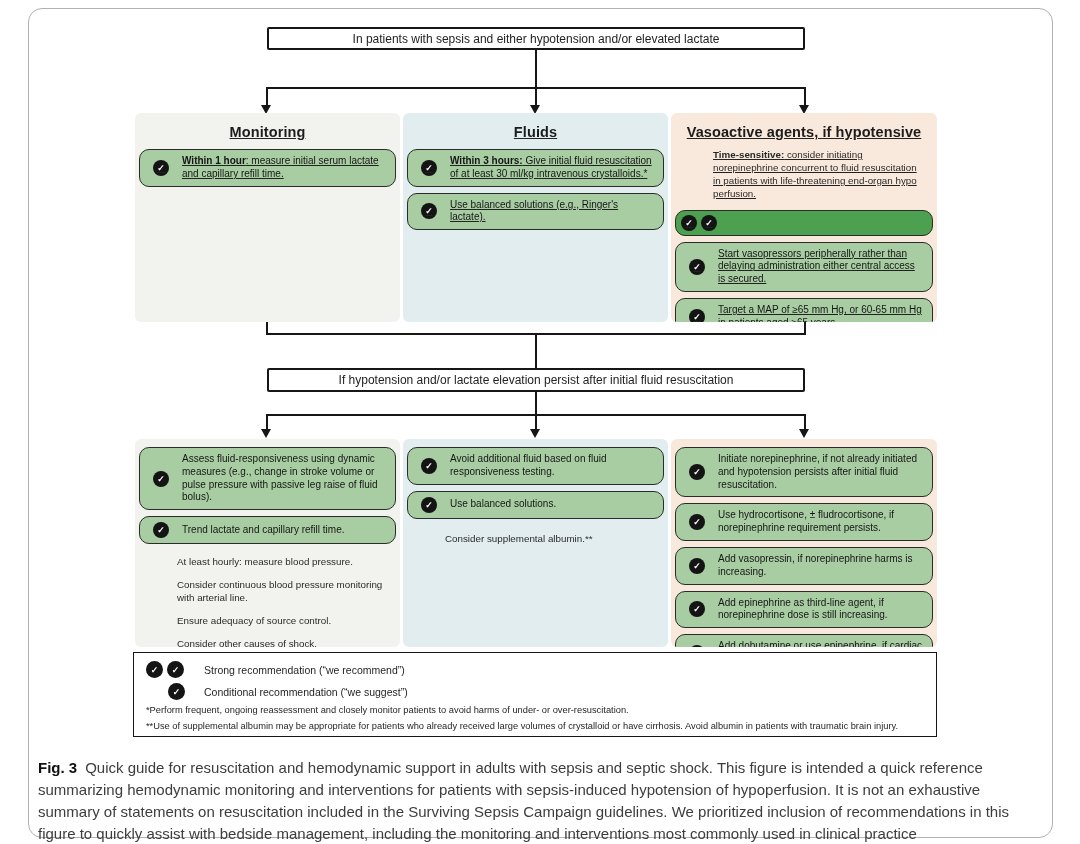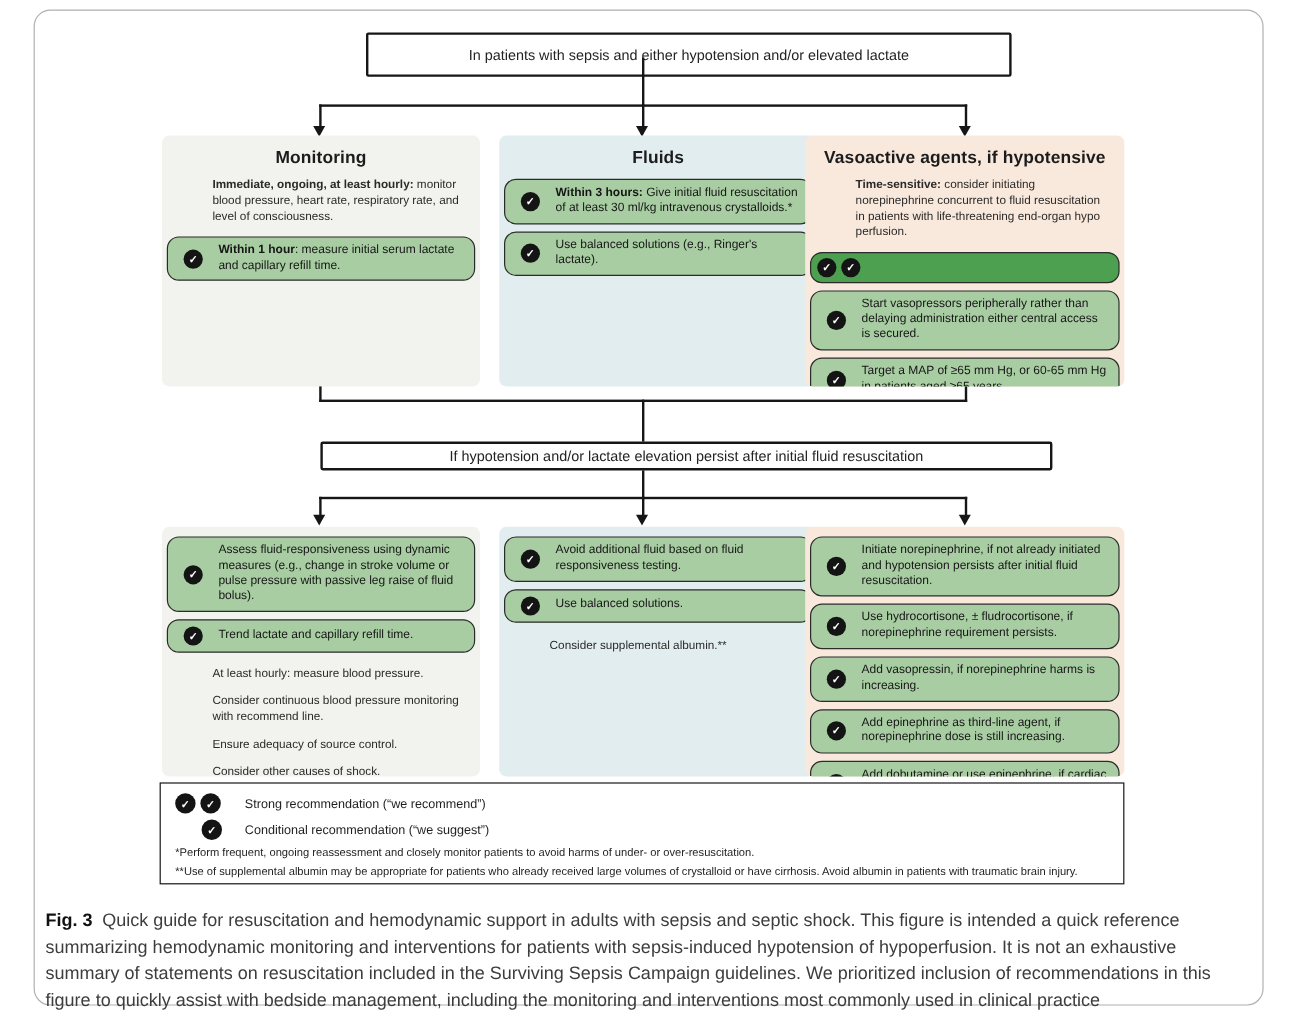--- a/index.html
+++ b/index.html
@@ -18,7 +18,7 @@
     display:flex;align-items:center;justify-content:center;
     font-size:12px;color:#232323;box-sizing:border-box;text-align:center;
   }
-  #entry-box{left:267px;top:27px;width:538px;height:37px;margin-left:38px;}
+  #entry-box{left:267px;top:27px;width:538px;height:23px;}
   #persist-box{left:267px;top:368px;width:610px;height:24px;}
   
   .line{position:absolute;background:#161616;}

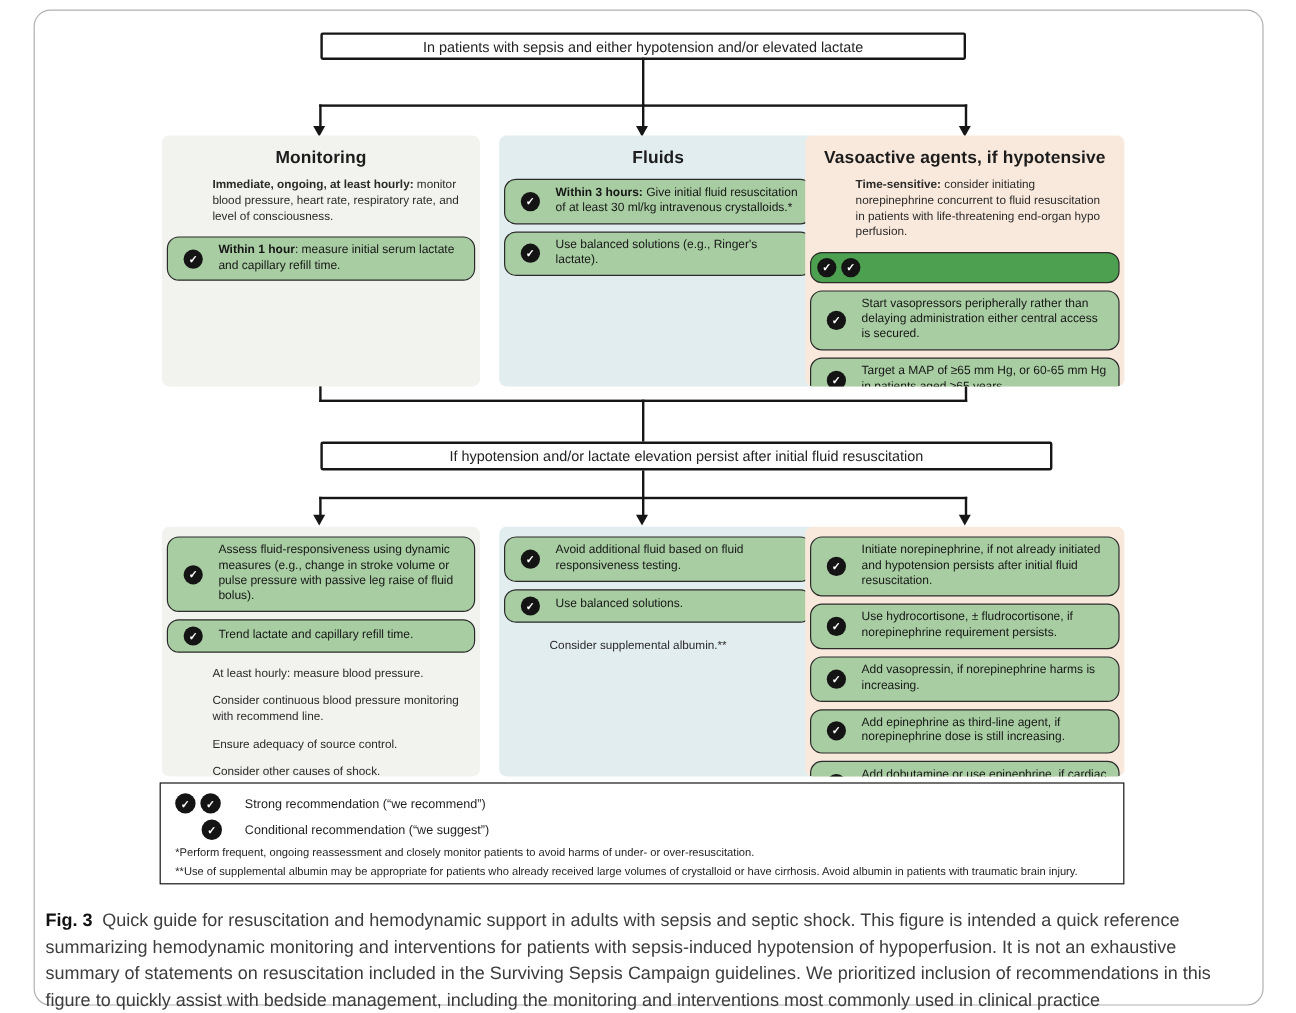--- a/index.html
+++ b/index.html
@@ -26,7 +26,7 @@
       border-right:5.5px solid transparent;border-top:9px solid #161616;}
   
   .col{position:absolute;border-radius:6px;box-sizing:border-box;padding:8px 12px;overflow:hidden;}
-  .row1{top:113px;height:209px;}
+  .row1{top:113px;height:209px;text-decoration:underline;}
   .row2{top:439px;height:208px;}
   .col-mon{left:135px;width:265px;background:#f2f2ee;}
   .col-flu{left:416px;width:265px;background:#e2edef;}

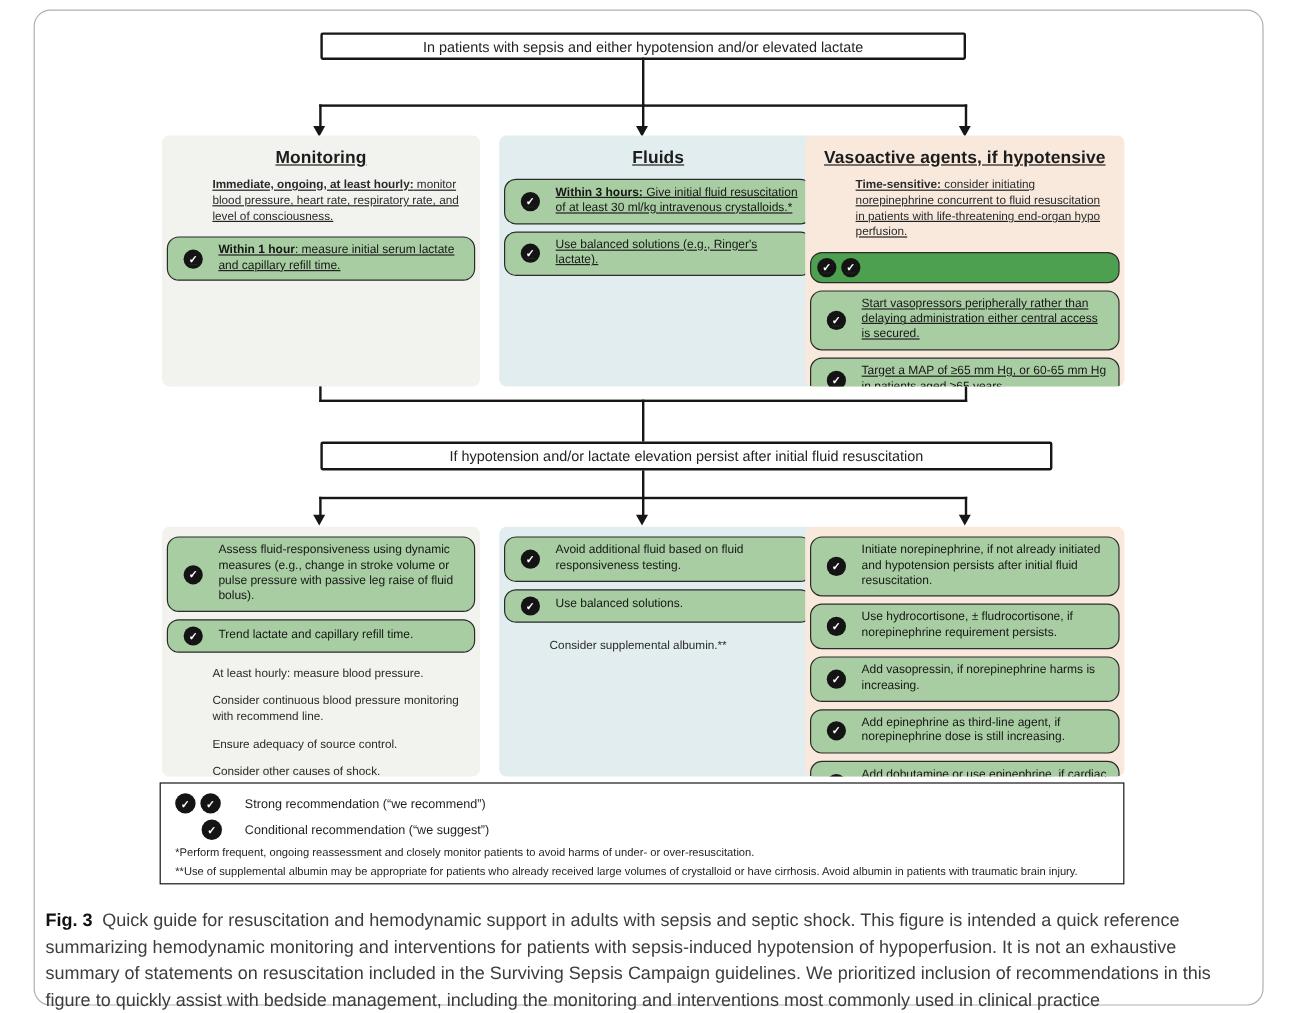--- a/index.html
+++ b/index.html
@@ -29,7 +29,7 @@
   .row1{top:113px;height:209px;text-decoration:underline;}
   .row2{top:439px;height:208px;}
   .col-mon{left:135px;width:265px;background:#f2f2ee;}
-  .col-flu{left:416px;width:265px;background:#e2edef;}
+  .col-flu{left:403px;width:265px;background:#e2edef;}
   .col-vas{left:671px;width:266px;background:#f9e9dc;}
   .col h2{margin:3px 0 9px;font-size:14.5px;text-align:center;color:#1c1c1c;letter-spacing:.1px;}
   .intro{margin:2px 2px 9px 30px;font-size:9.8px;line-height:1.32;color:#2a2a2a;}

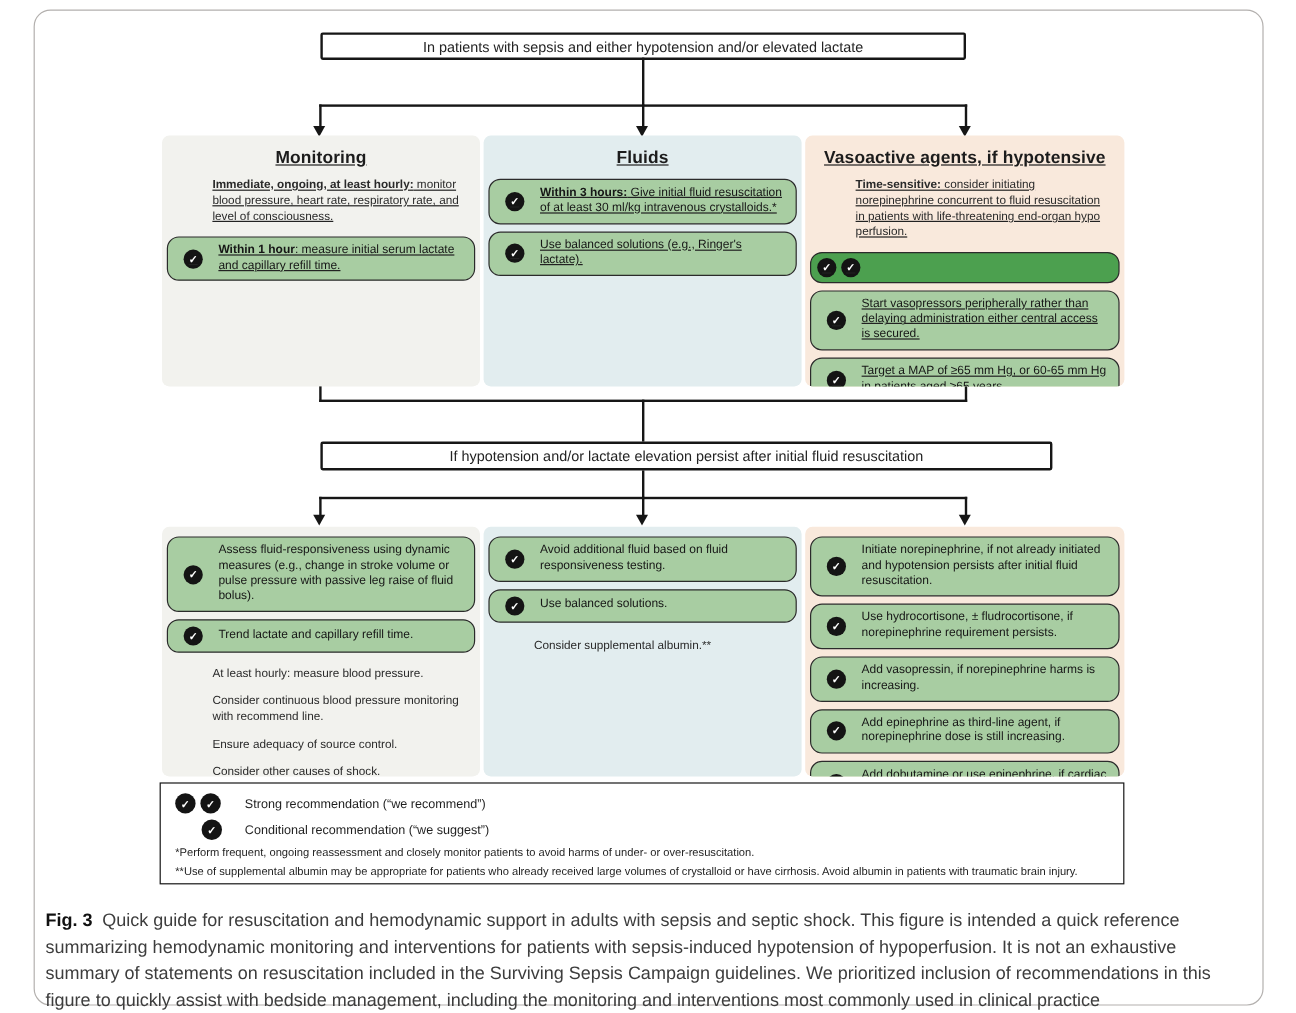--- a/index.html
+++ b/index.html
@@ -86,7 +86,6 @@
 
 <div class="col col-mon row1">
   <h2>Monitoring</h2>
-  <p class="intro"><b>Immediate, ongoing, at least hourly:</b><span> monitor blood pressure, heart rate, respiratory rate, and level of consciousness.</span></p>
   <div class="rec">
     <span class="icon-cell">
         <span class="chk">✓</span>

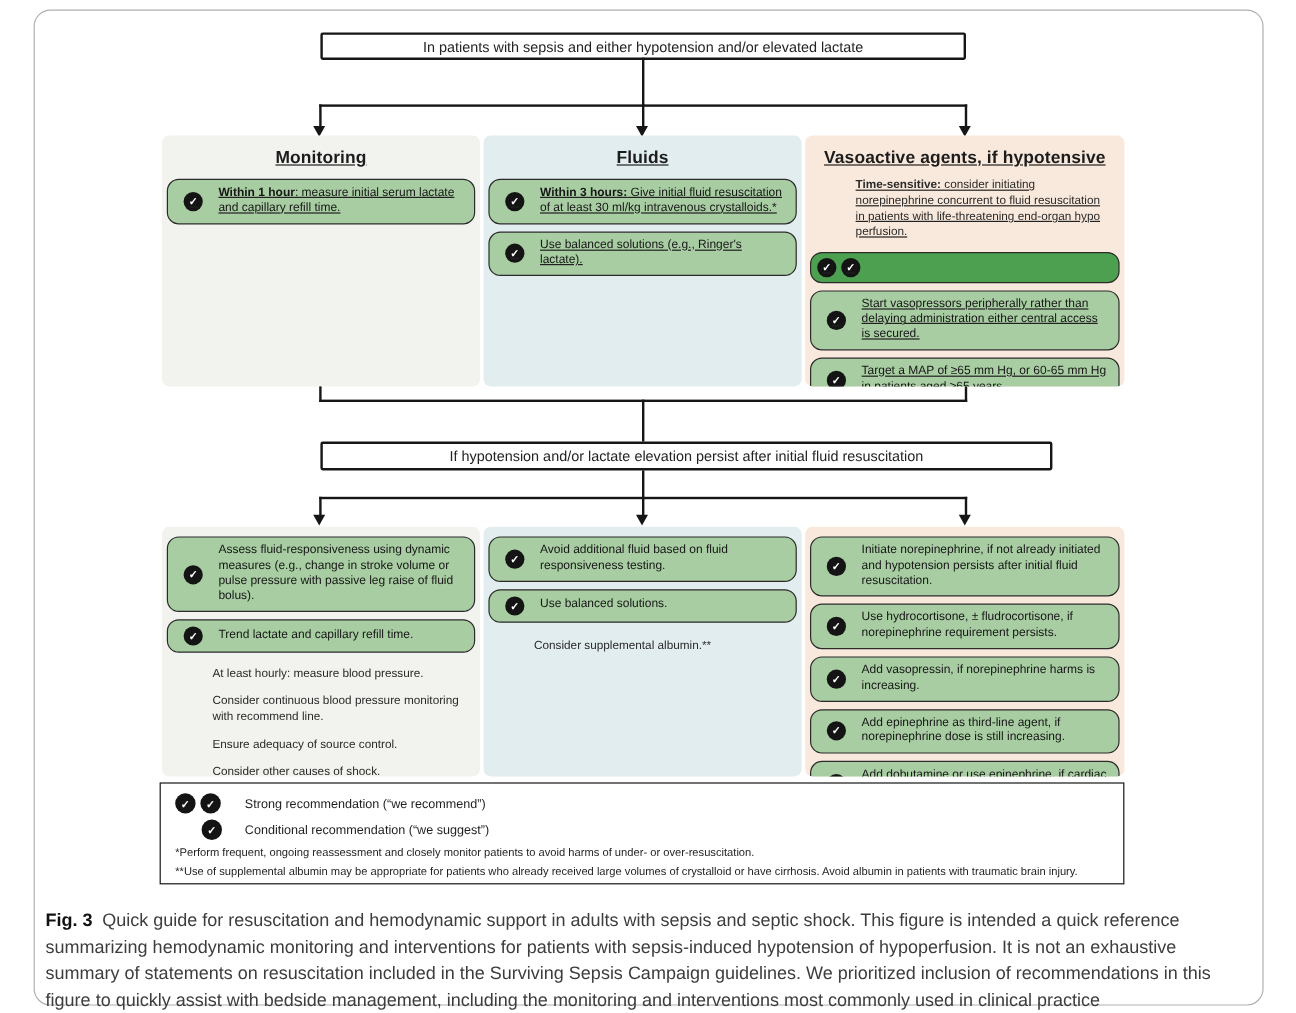--- a/index.html
+++ b/index.html
@@ -19,7 +19,7 @@
     font-size:12px;color:#232323;box-sizing:border-box;text-align:center;
   }
   #entry-box{left:267px;top:27px;width:538px;height:23px;}
-  #persist-box{left:267px;top:368px;width:610px;height:24px;}
+  #persist-box{left:267px;top:368px;width:538px;height:24px;}
   
   .line{position:absolute;background:#161616;}
   .ah{position:absolute;width:0;height:0;border-left:5.5px solid transparent;

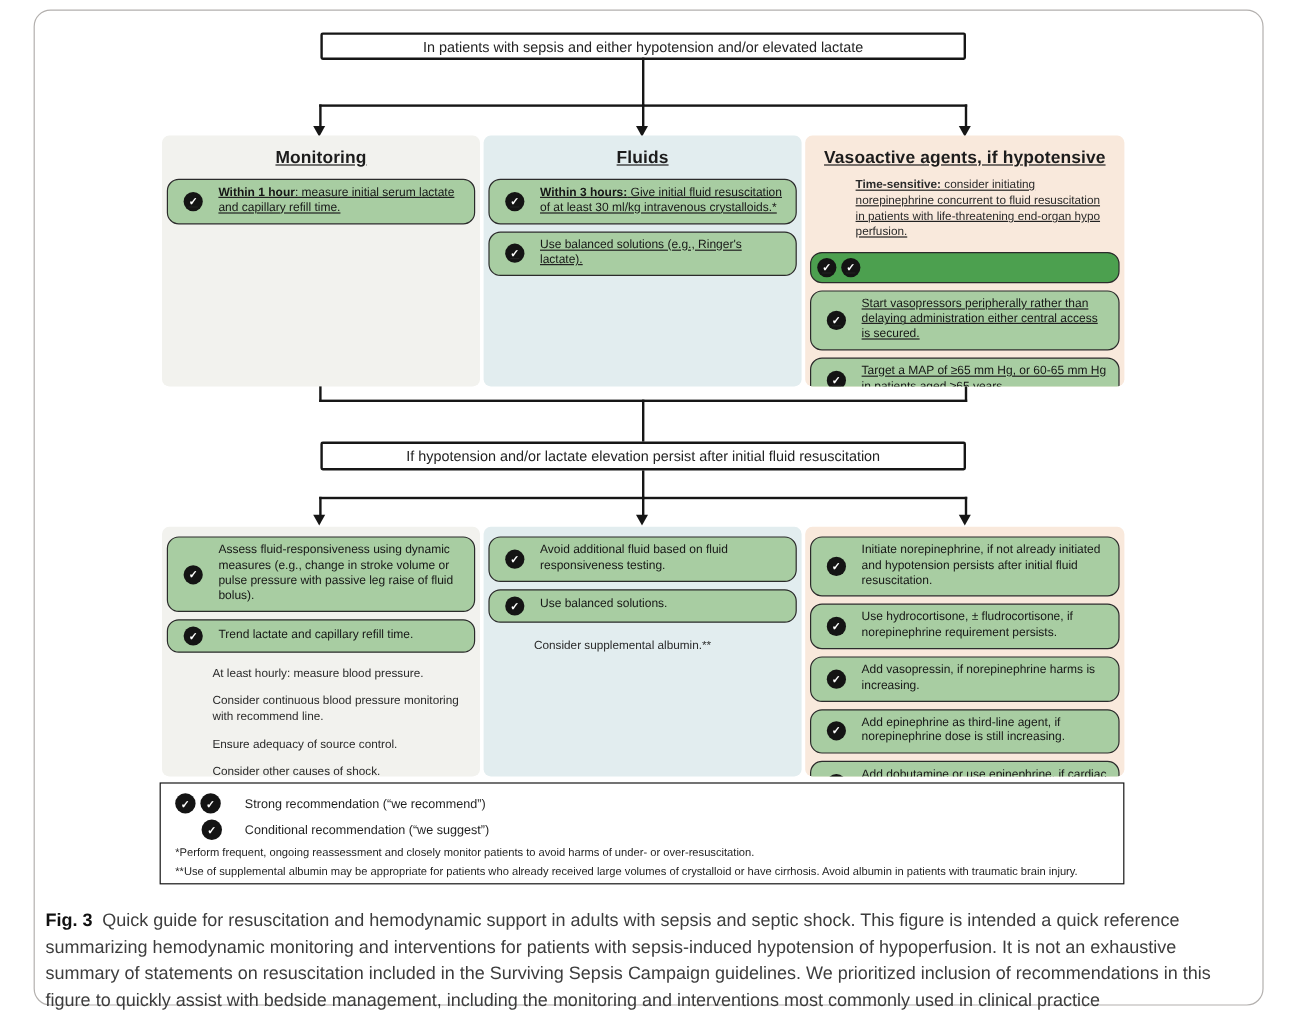--- a/index.html
+++ b/index.html
@@ -165,7 +165,7 @@
     <p class="rec-text">Trend lactate and capillary refill time.</p>
   </div>
   <p class="note" style="margin-top:12px;">At least hourly: measure blood pressure.</p>
-  <p class="note">Consider continuous blood pressure monitoring with recommend line.</p>
+  <p class="note">Consider continuous blood pressure monitoring with arterial line.</p>
   <p class="note">Ensure adequacy of source control.</p>
   <p class="note">Consider other causes of shock.</p>
 </div>

